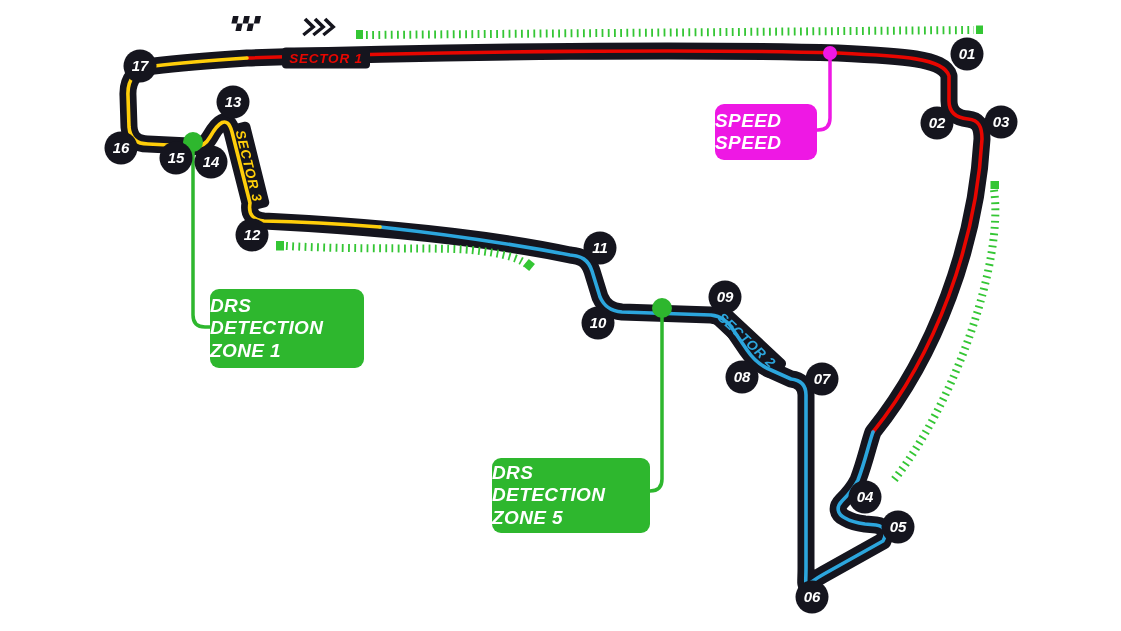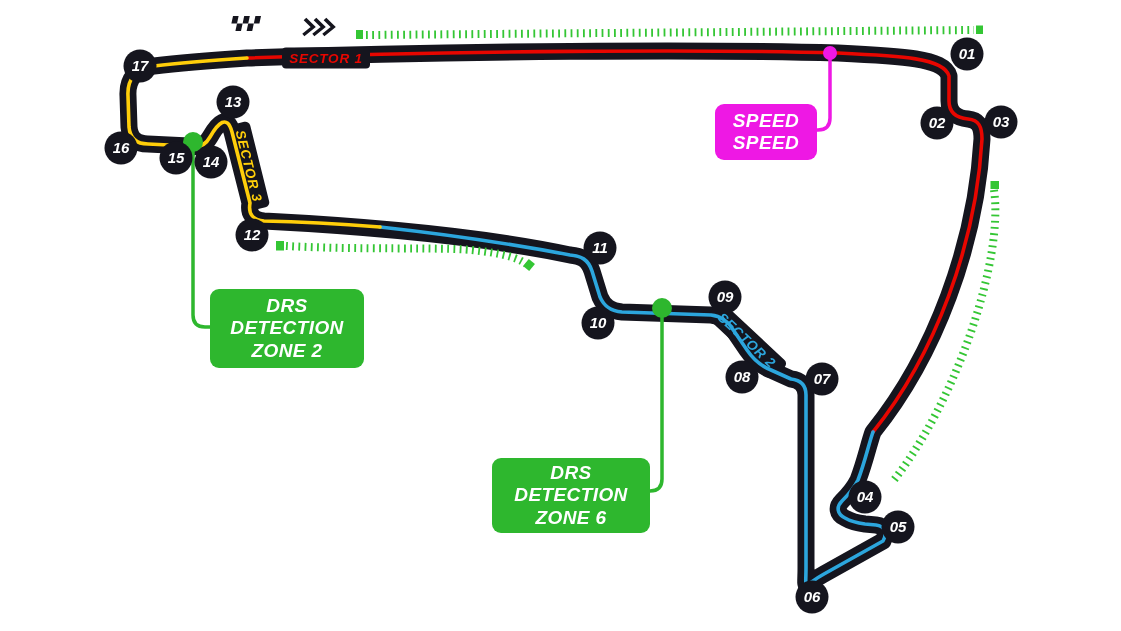--- a/index.html
+++ b/index.html
@@ -85,7 +85,6 @@
     font-size: 19px;
     line-height: 1.16;
     letter-spacing: 0.4px;
-    text-align: center;
     display: flex;
     flex-direction: column;
     justify-content: center;

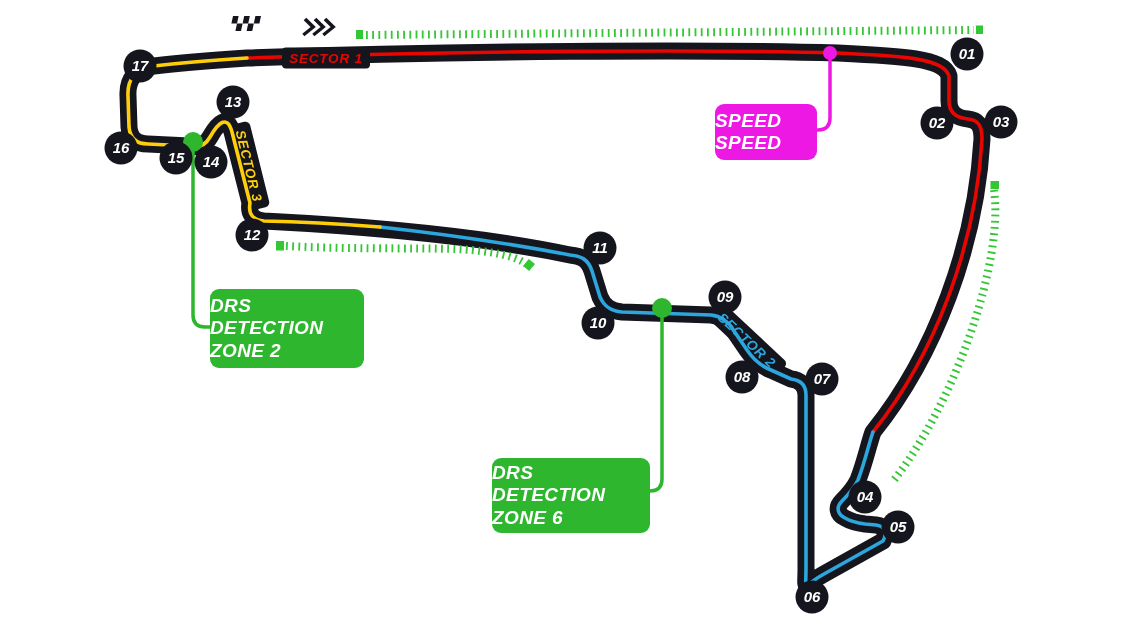--- a/index.html
+++ b/index.html
@@ -256,7 +256,7 @@
   <div class="callout" id="drs-zone-2-box">
     <span>DRS</span>
     <span>DETECTION</span>
-    <span>ZONE 2</span>
+    <span>ZONE 1</span>
   </div>
 
   <div class="callout" id="drs-zone-1-box">

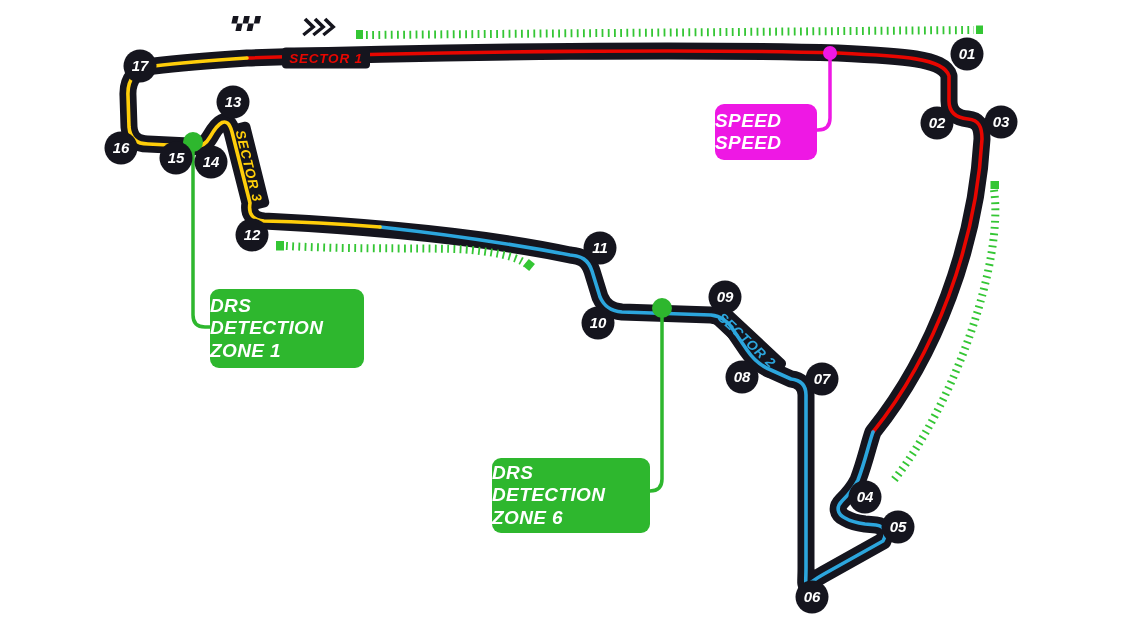--- a/index.html
+++ b/index.html
@@ -262,7 +262,7 @@
   <div class="callout" id="drs-zone-1-box">
     <span>DRS</span>
     <span>DETECTION</span>
-    <span>ZONE 6</span>
+    <span>ZONE 5</span>
   </div>
 </div>
 

